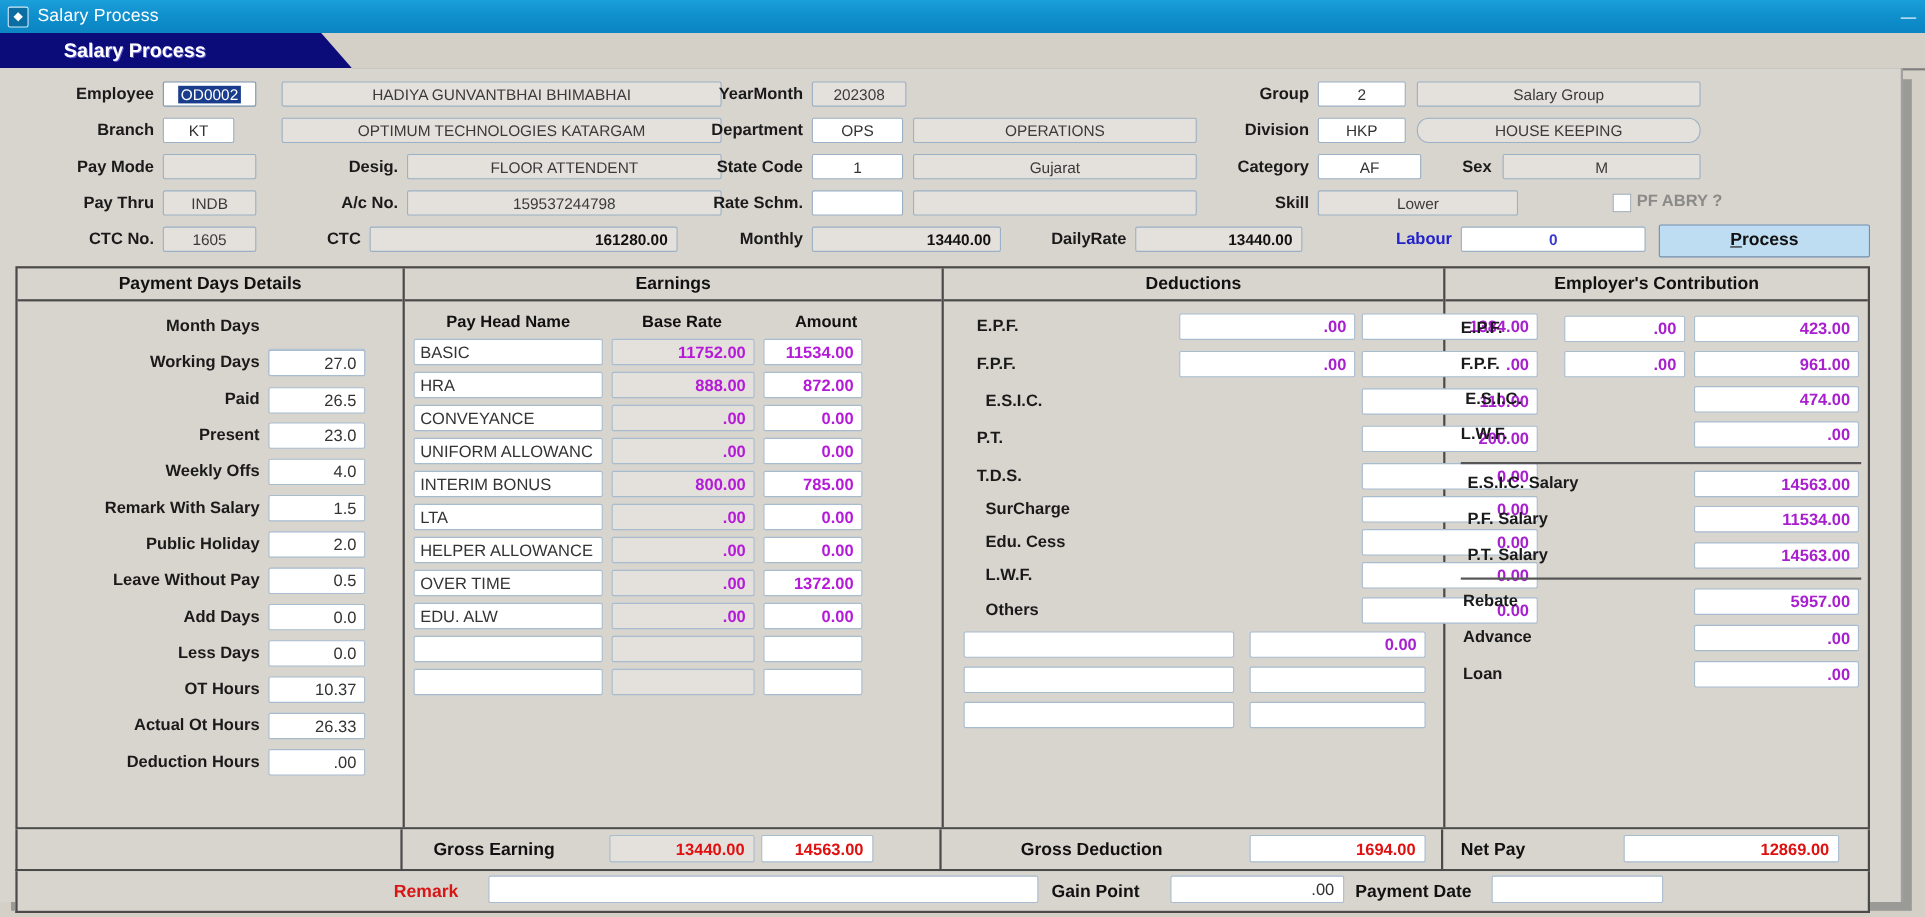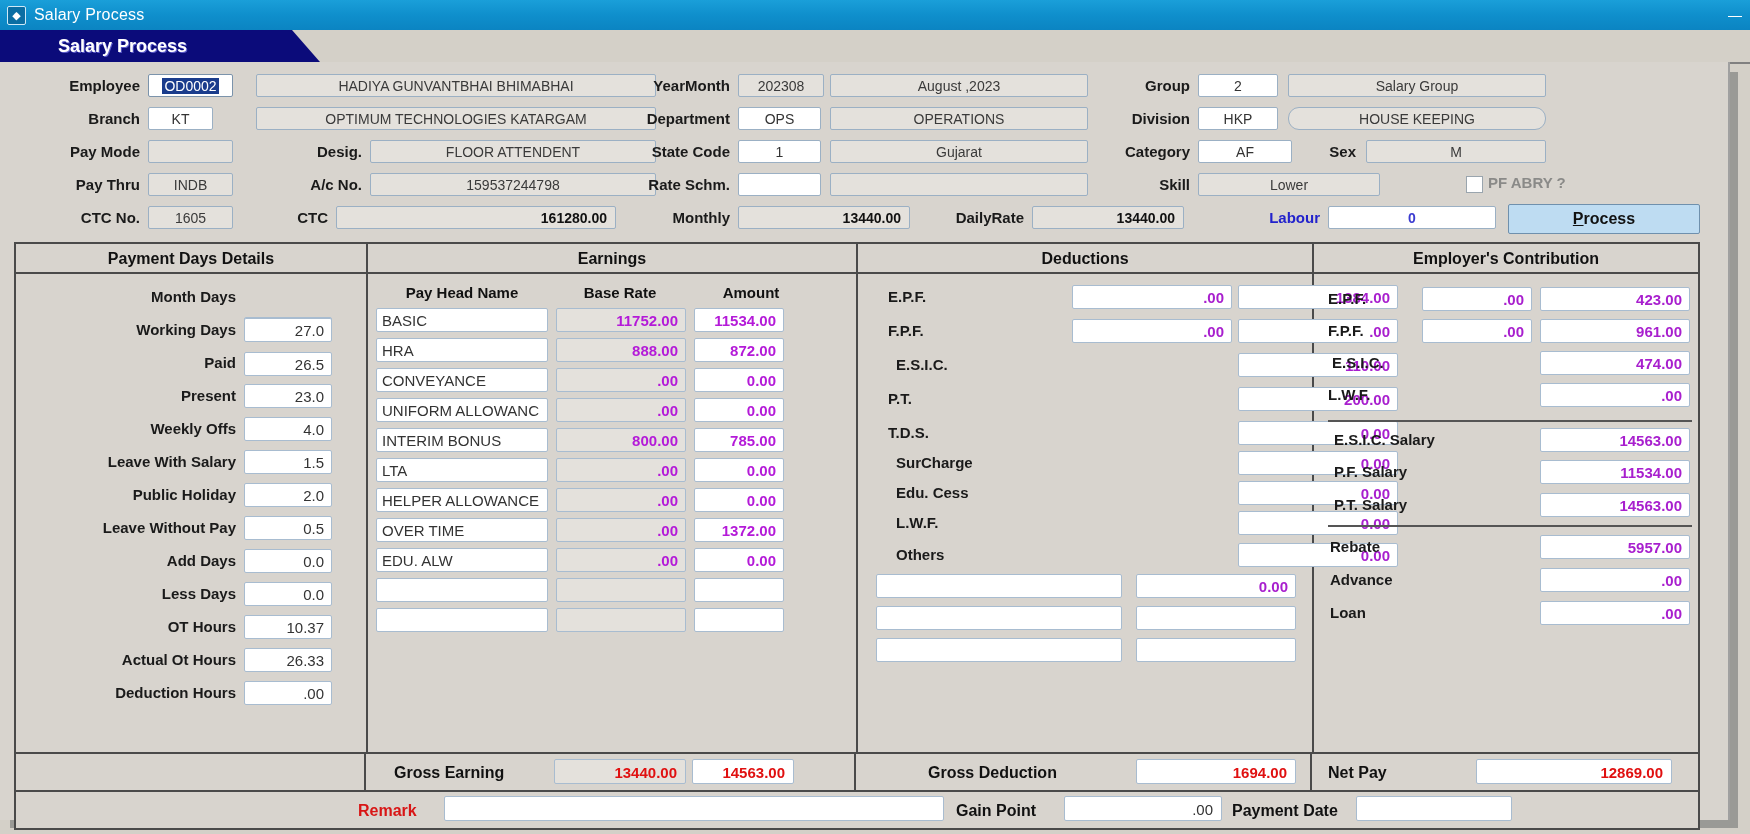--- a/index.html
+++ b/index.html
@@ -211,7 +211,6 @@
 
       <div class="lbl" style="left:580px;top:13px;width:150px;">YearMonth</div>
       <div class="fld" style="left:738px;top:12px;width:86px;">202308</div>
-      <div class="fld" style="left:830px;top:12px;width:258px;">August   ,2023</div>
 
       <div class="lbl" style="left:580px;top:46px;width:150px;">Department</div>
       <div class="fld white" style="left:738px;top:45px;width:83px;">OPS</div>

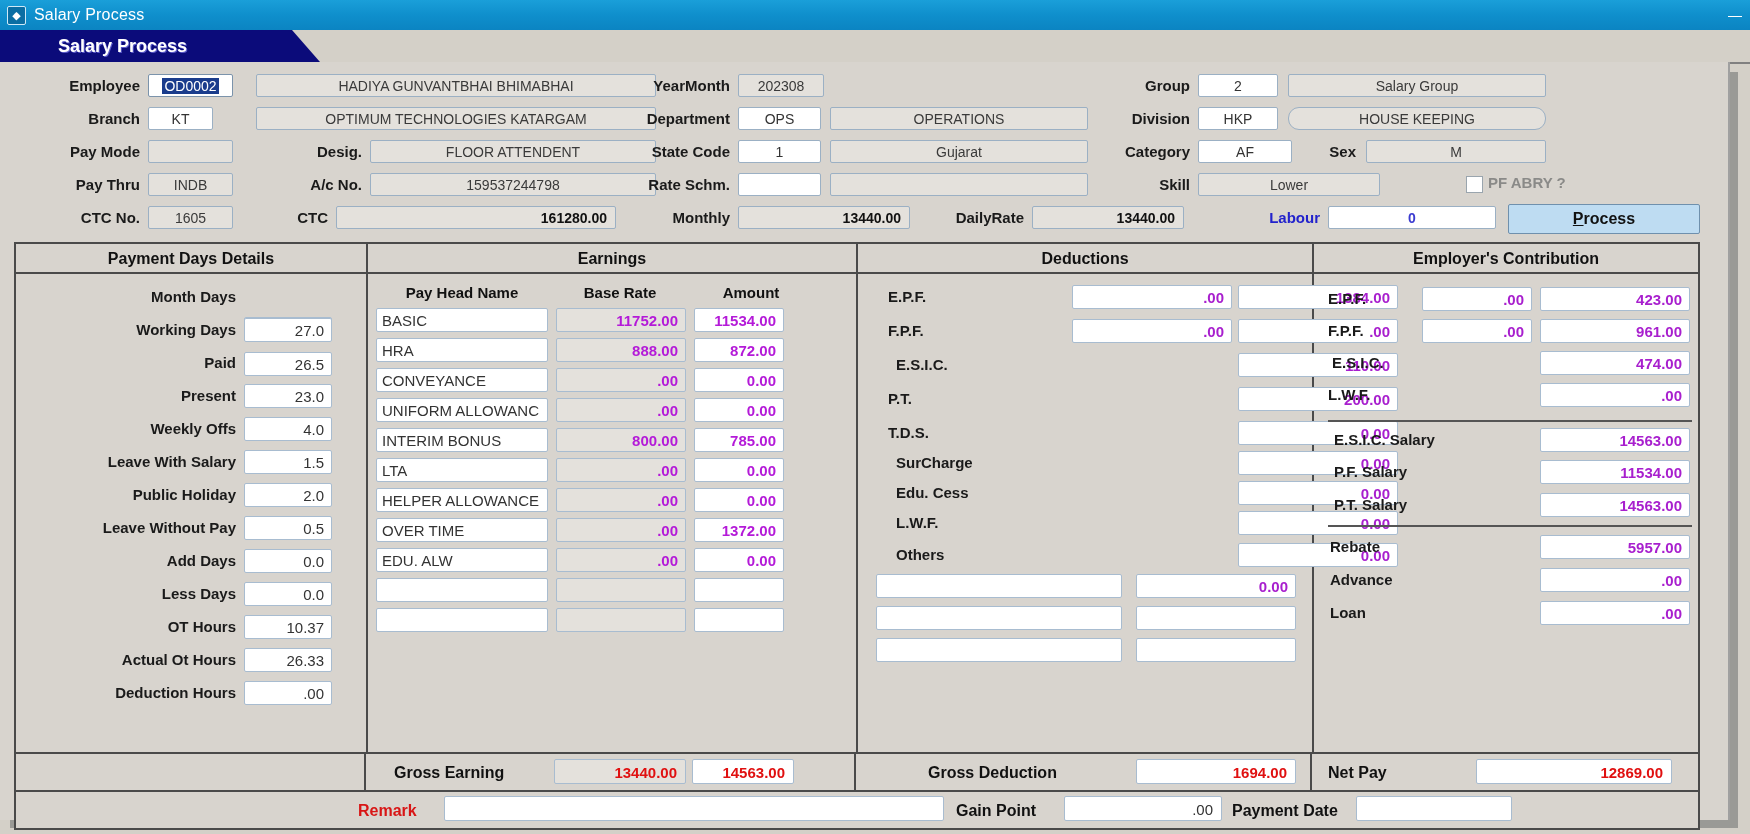--- a/index.html
+++ b/index.html
@@ -277,7 +277,7 @@
         <div class="inp" style="left:228px;top:140px;width:88px;">23.0</div>
         <div class="rlbl" style="left:20px;top:174px;width:200px;">Weekly Offs</div>
         <div class="inp" style="left:228px;top:173px;width:88px;">4.0</div>
-        <div class="rlbl" style="left:20px;top:207px;width:200px;">Leave With Salary</div>
+        <div class="rlbl" style="left:20px;top:207px;width:200px;">Remark With Salary</div>
         <div class="inp" style="left:228px;top:206px;width:88px;">1.5</div>
         <div class="rlbl" style="left:20px;top:240px;width:200px;">Public Holiday</div>
         <div class="inp" style="left:228px;top:239px;width:88px;">2.0</div>

